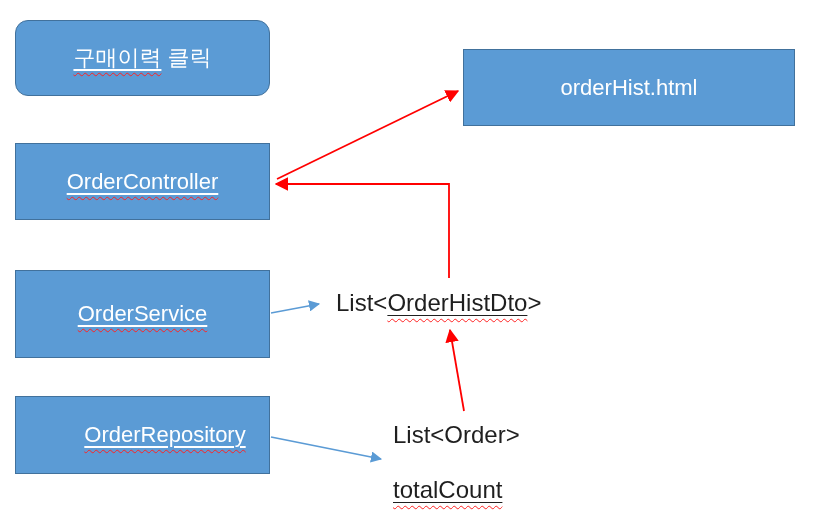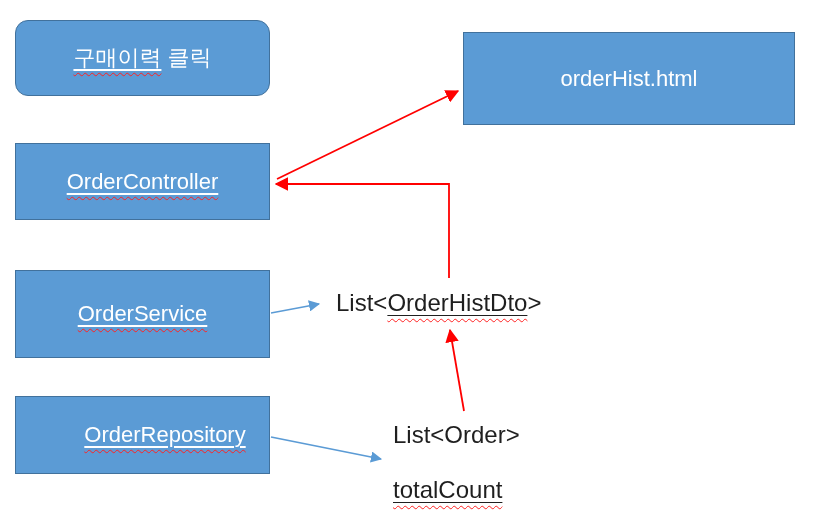--- a/index.html
+++ b/index.html
@@ -53,7 +53,7 @@
   #b-controller { left: 15px;  top: 143px; width: 255px; height: 77px; justify-content: center; }
   #b-service    { left: 15px;  top: 270px; width: 255px; height: 88px; }
   #b-repository { left: 15px;  top: 396px; width: 255px; height: 78px; padding-left: 45px; }
-  #b-orderhist  { left: 463px; top: 32px;  width: 332px; height: 93px; }
+  #b-orderhist  { left: 463px; top: 49px;  width: 332px; height: 77px; }
   #t-listhist   { left: 336px; top: 289px; }
   #t-listorder  { left: 393px; top: 421px; }
   #t-totalcount { left: 393px; top: 476px; }

